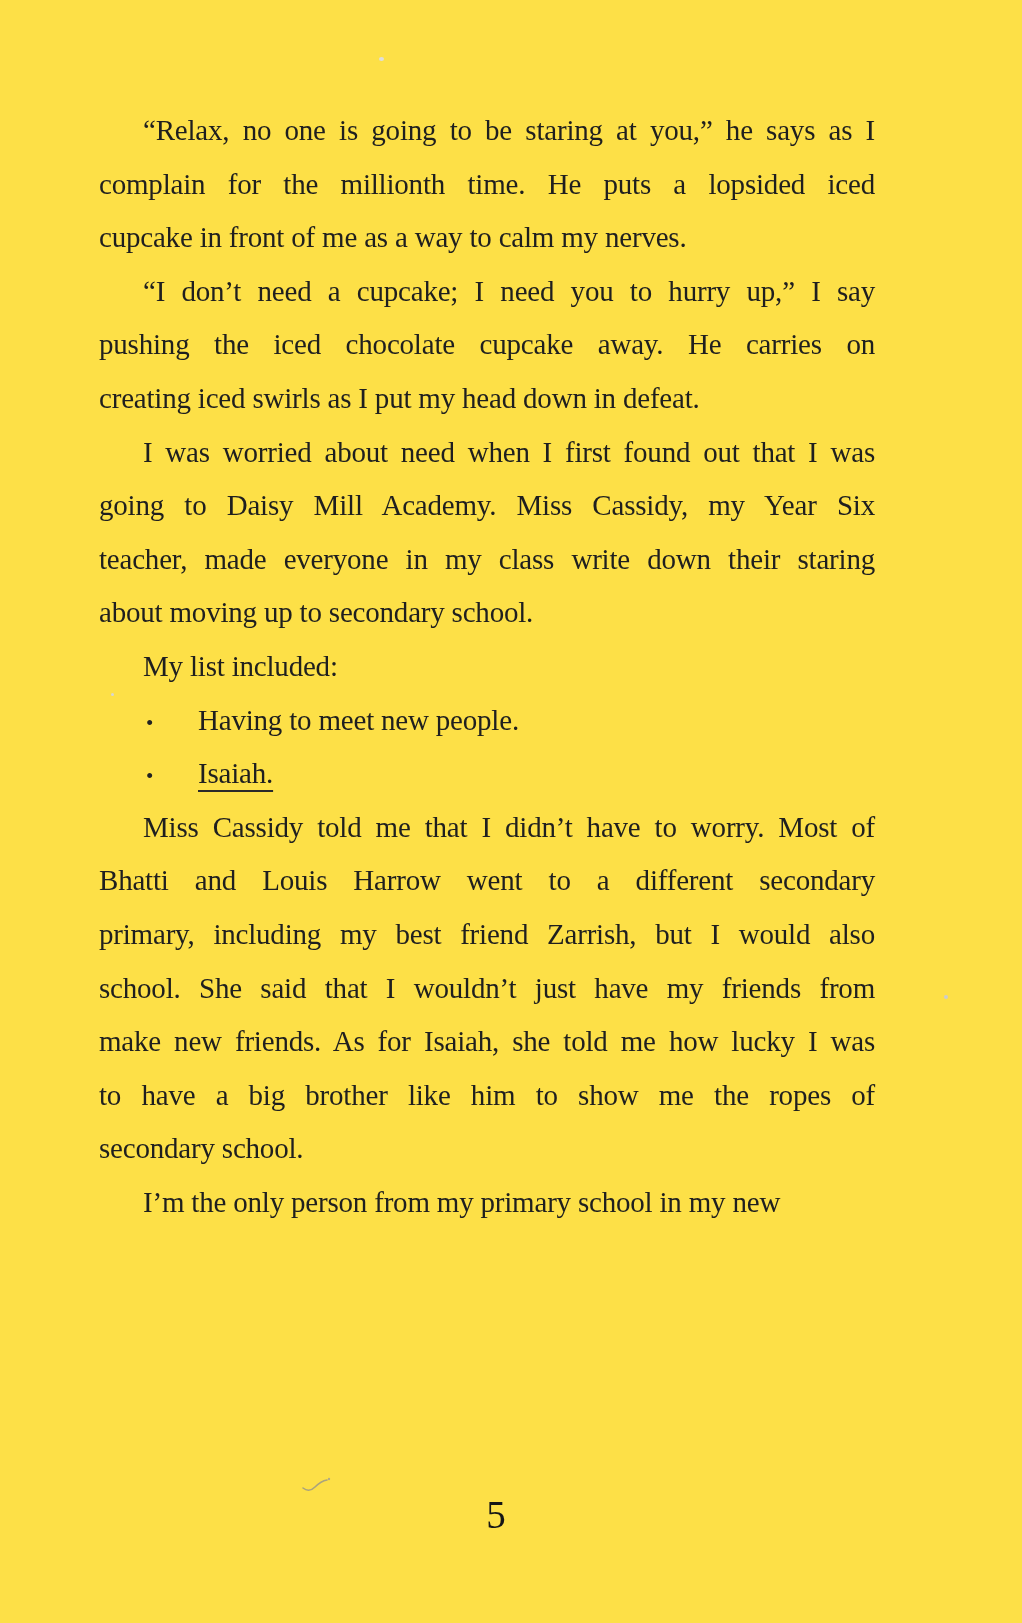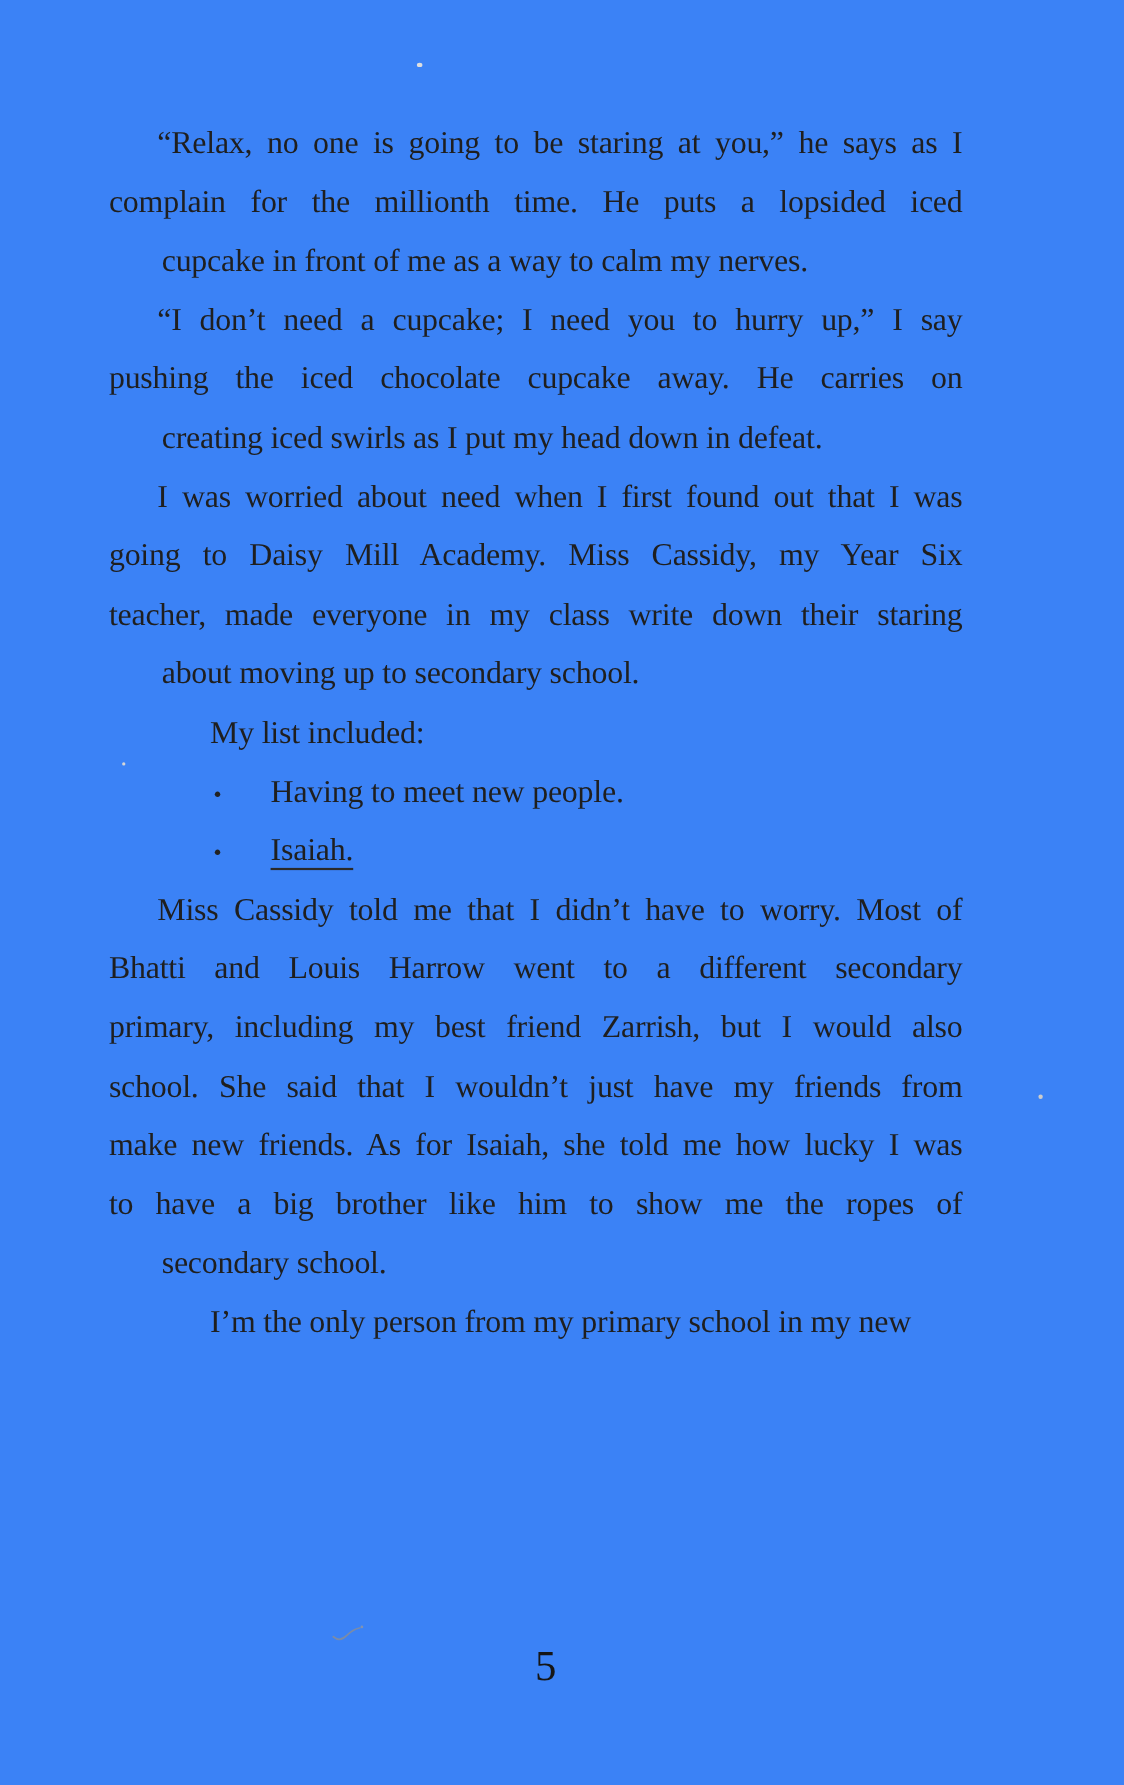--- a/index.html
+++ b/index.html
@@ -15,7 +15,7 @@
   .page {
     position: absolute;
     inset: 0;
-    background: #3b82f6;
+    background: #fde047;
   }
   .text-block {
     position: absolute;

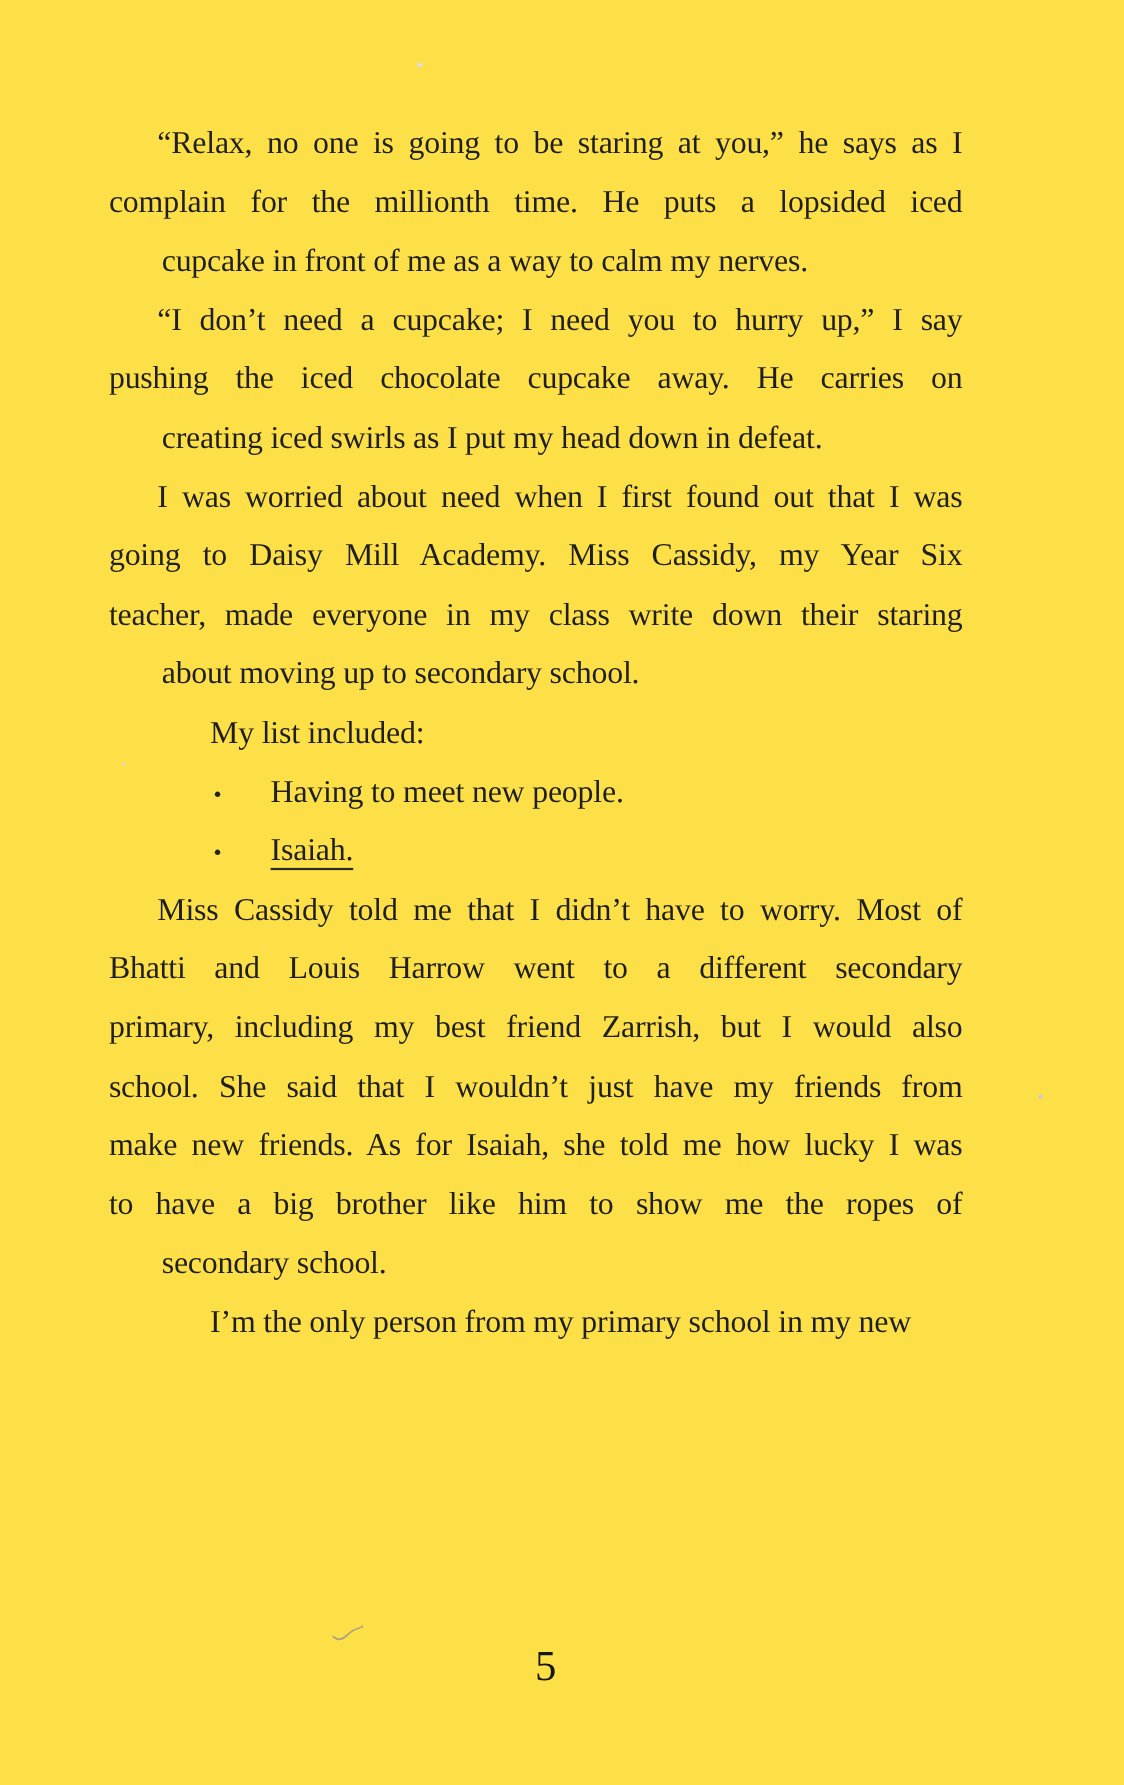--- a/index.html
+++ b/index.html
@@ -33,7 +33,7 @@
     white-space: normal;
     overflow: visible;
   }
-  .line.last { text-align: left; text-align-last: left; margin-left: 48px; }
+  .line.last { text-align: left; text-align-last: left; }
   .line.indent { padding-left: 44px; }
   .bullet-line .bullet {
     display: inline-block;

